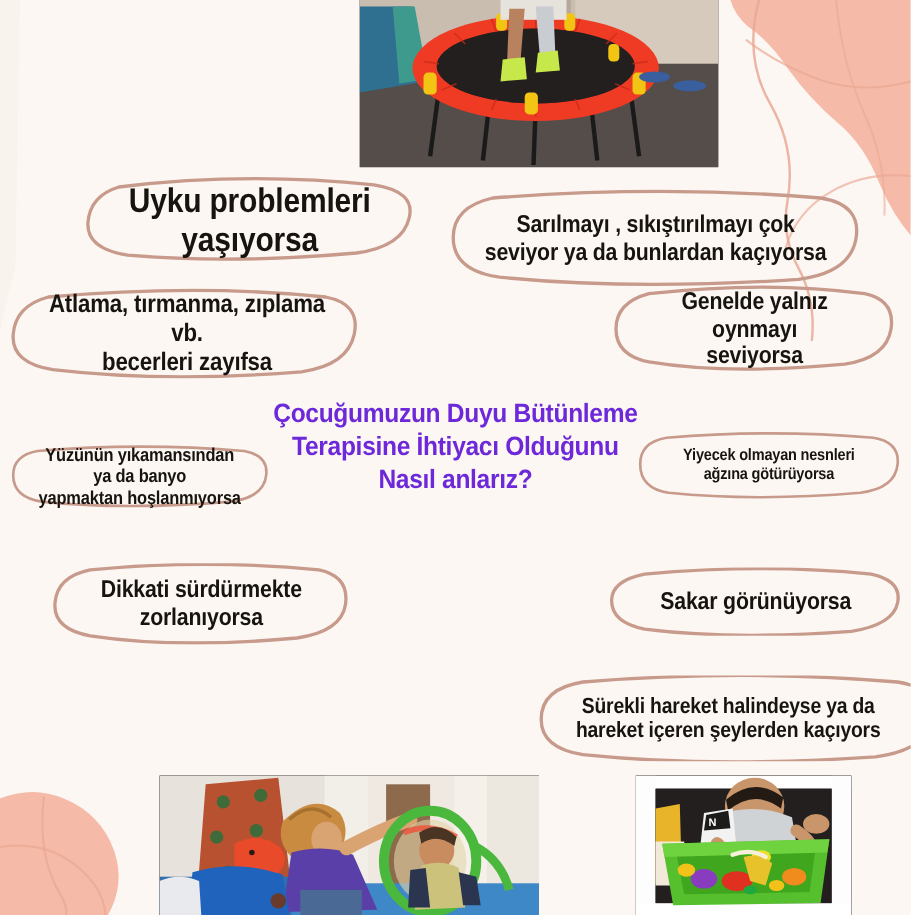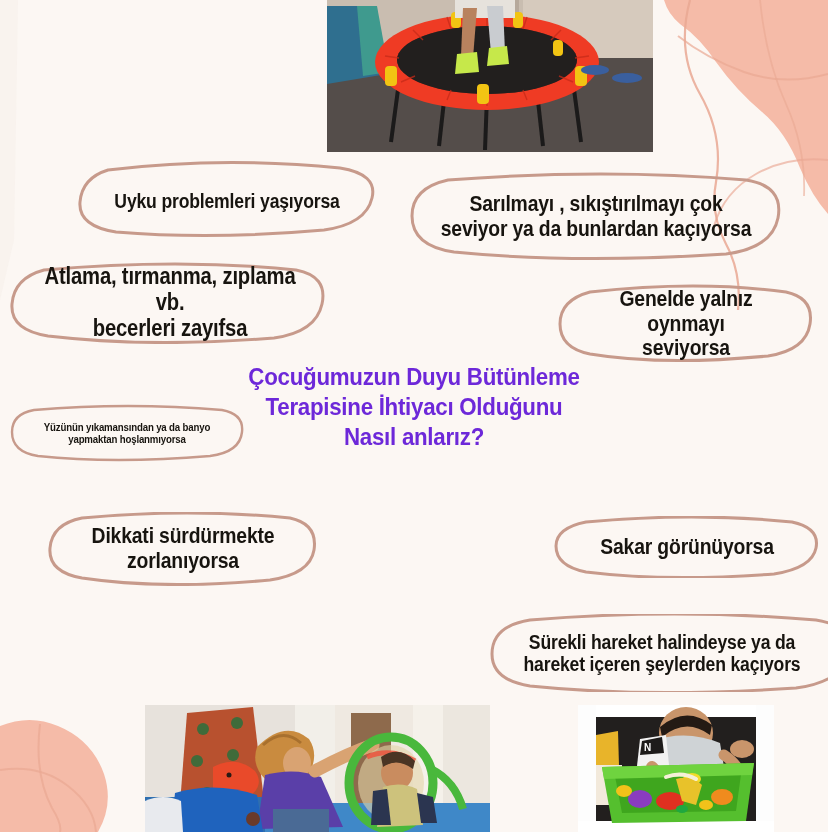--- a/index.html
+++ b/index.html
@@ -72,7 +72,7 @@
   }
 
   
-  #b-uyku      { left: 72px;  top: 160px; width: 310px; height: 82px;  font-size: 20px; }
+  #b-uyku      { left: 72px;  top: 160px; width: 310px; height: 82px;  font-size: 31px; }
   #b-sarilma   { left: 404px; top: 172px; width: 384px; height: 90px;  font-size: 22px; }
   #b-atlama    { left: 0px;   top: 262px; width: 332px; height: 82px;  font-size: 23px; padding-left: 22px; }
   #b-yalniz    { left: 552px; top: 284px; width: 268px; height: 80px;  font-size: 22px; }

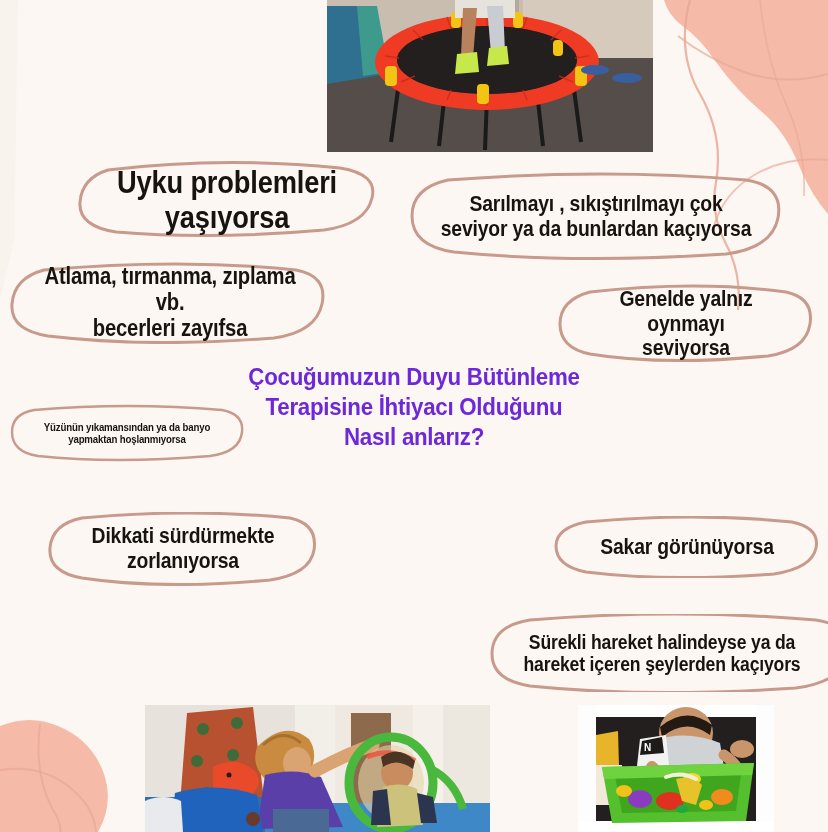--- a/index.html
+++ b/index.html
@@ -75,7 +75,7 @@
   #b-uyku      { left: 72px;  top: 160px; width: 310px; height: 82px;  font-size: 31px; }
   #b-sarilma   { left: 404px; top: 172px; width: 384px; height: 90px;  font-size: 22px; }
   #b-atlama    { left: 0px;   top: 262px; width: 332px; height: 82px;  font-size: 23px; padding-left: 22px; }
-  #b-yalniz    { left: 552px; top: 284px; width: 268px; height: 80px;  font-size: 22px; }
+  #b-yalniz    { left: 552px; top: 259px; width: 268px; height: 80px;  font-size: 22px; }
   #b-yuzunun   { left: 4px;   top: 404px; width: 246px; height: 58px;  font-size: 11px; justify-content: flex-end; }
   #b-yiyecek   { left: 574px; top: 392px; width: 250px; height: 62px;  font-size: 15px; }
   #b-dikkat    { left: 42px;  top: 512px; width: 282px; height: 74px;  font-size: 22px; }

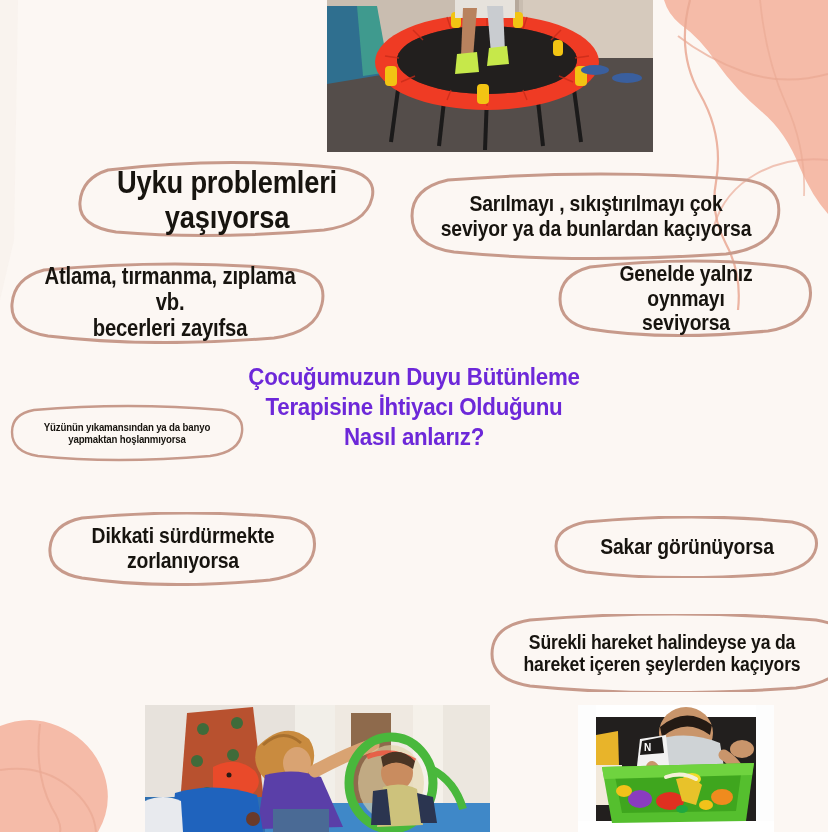--- a/index.html
+++ b/index.html
@@ -76,7 +76,7 @@
   #b-sarilma   { left: 404px; top: 172px; width: 384px; height: 90px;  font-size: 22px; }
   #b-atlama    { left: 0px;   top: 262px; width: 332px; height: 82px;  font-size: 23px; padding-left: 22px; }
   #b-yalniz    { left: 552px; top: 259px; width: 268px; height: 80px;  font-size: 22px; }
-  #b-yuzunun   { left: 4px;   top: 404px; width: 246px; height: 58px;  font-size: 11px; justify-content: flex-end; }
+  #b-yuzunun   { left: 4px;   top: 404px; width: 246px; height: 58px;  font-size: 17px; justify-content: flex-end; }
   #b-yiyecek   { left: 574px; top: 392px; width: 250px; height: 62px;  font-size: 15px; }
   #b-dikkat    { left: 42px;  top: 512px; width: 282px; height: 74px;  font-size: 22px; }
   #b-sakar     { left: 548px; top: 516px; width: 278px; height: 62px;  font-size: 22px; align-items: center; }

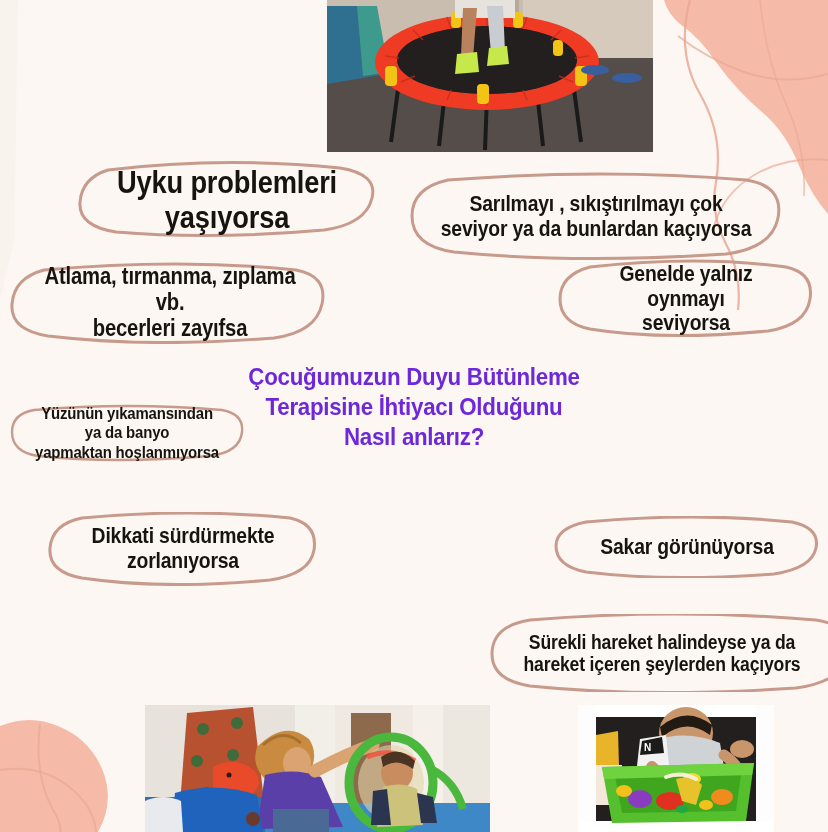--- a/index.html
+++ b/index.html
@@ -331,6 +331,15 @@
     </span>
   </div>
 
+  <div class="bubble" id="b-yiyecek">
+    <svg class="ring" viewBox="0 0 250 62" preserveAspectRatio="none" xmlns="http://www.w3.org/2000/svg">
+      <path d="M 32 6 Q 126 -2 220 6 Q 244 10 242 30 Q 240 52 208 56 Q 112 64 34 56 Q 8 52 8 30 Q 8 10 32 6 Z" fill="none" stroke="#c79a8b" stroke-width="2.4"></path>
+    </svg>
+    <span class="btext">
+      <span>Yiyecek olmayan nesnleri</span><br>
+      <span>ağzına götürüyorsa</span>
+    </span>
+  </div>
 
   <div class="bubble" id="b-dikkat">
     <svg class="ring" viewBox="0 0 282 74" preserveAspectRatio="none" xmlns="http://www.w3.org/2000/svg">

